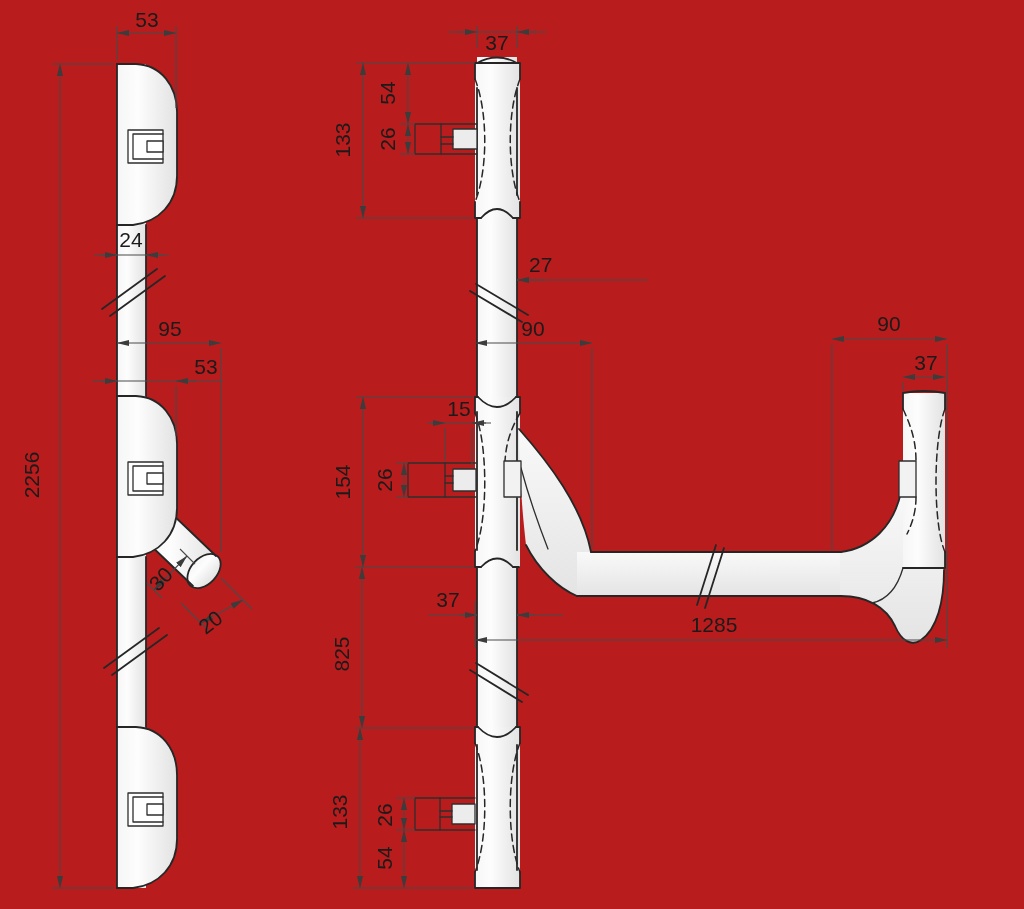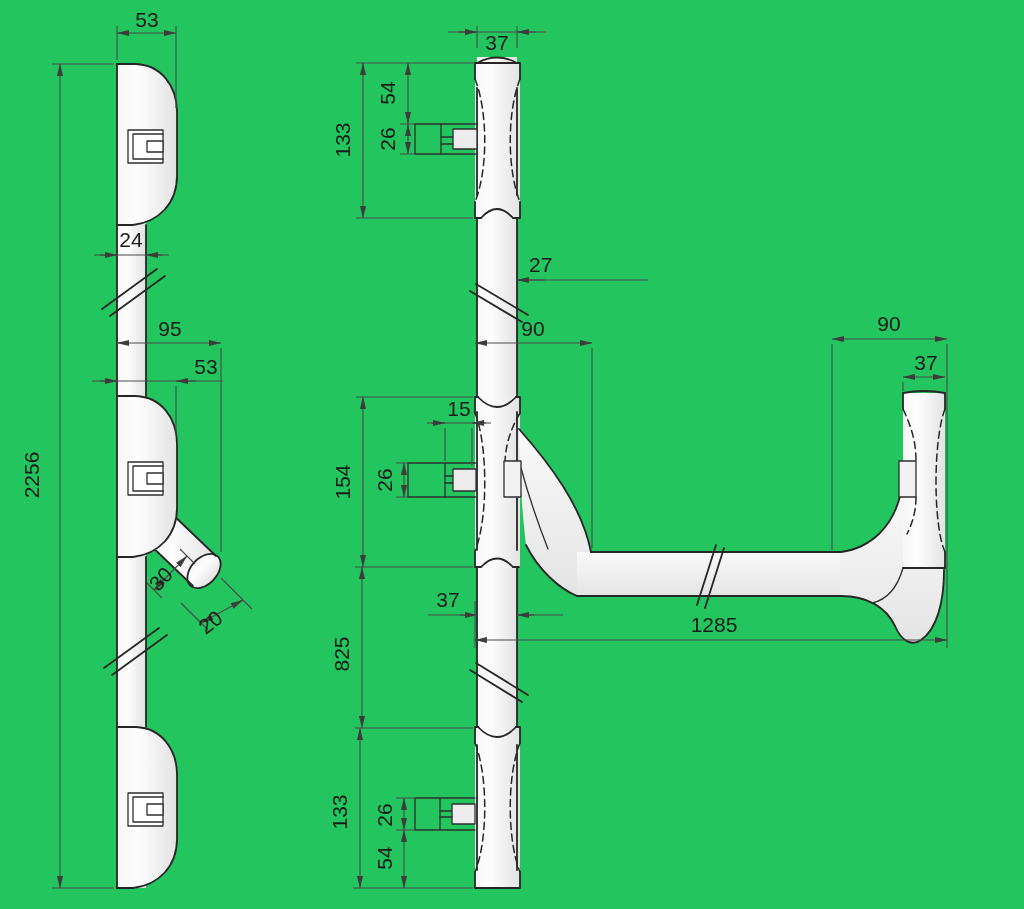--- a/index.html
+++ b/index.html
@@ -3,7 +3,7 @@
 <meta charset="utf-8">
 <style>
   html,body{margin:0;padding:0;background:#ffffff;}
-  .stage{width:1024px;height:909px;position:relative;background:#22c55e;overflow:hidden;}
+  .stage{width:1024px;height:909px;position:relative;background:#b91c1c;overflow:hidden;}
   svg{display:block;}
   .o  {fill:none;stroke:#262626;stroke-width:1.8;stroke-linecap:round;stroke-linejoin:round;}
   .o2 {fill:none;stroke:#2e2e2e;stroke-width:1.3;stroke-linecap:round;stroke-linejoin:round;}

